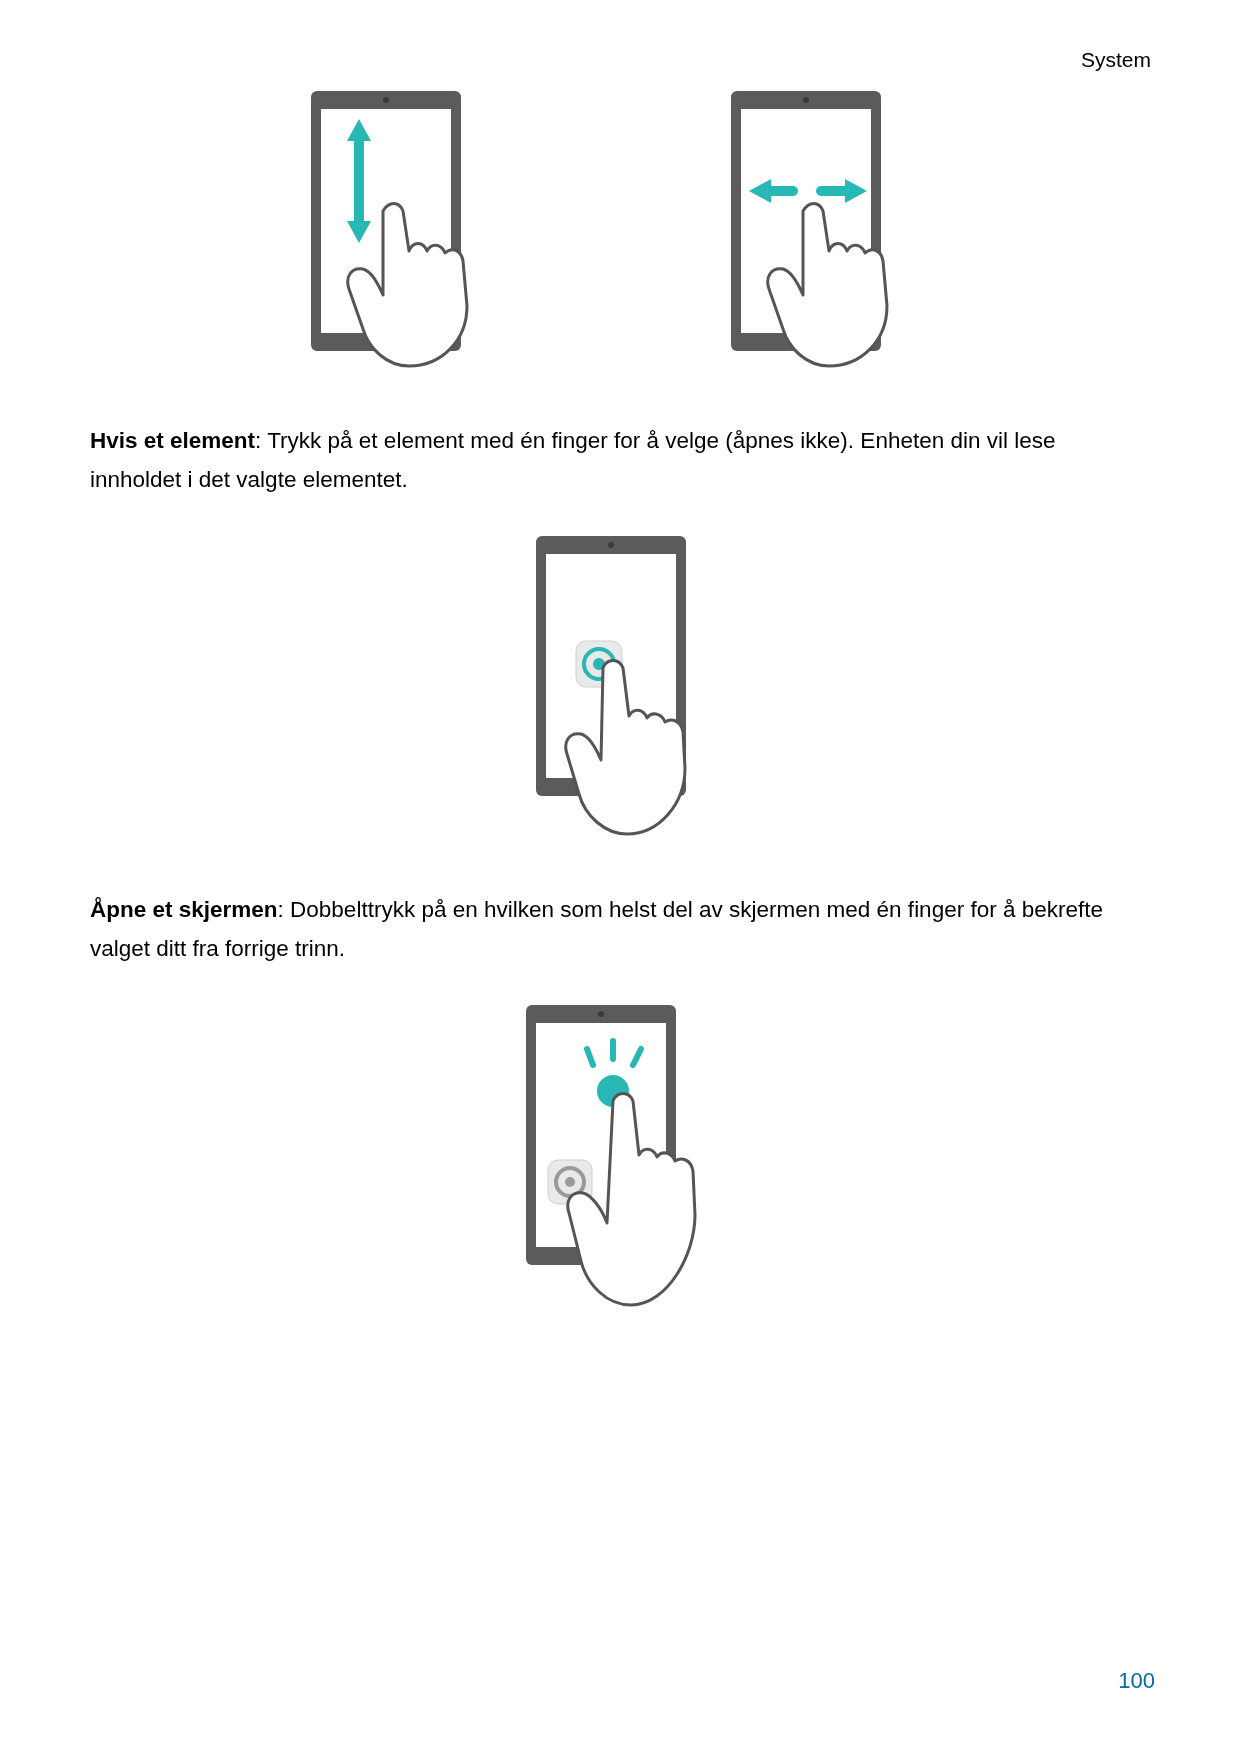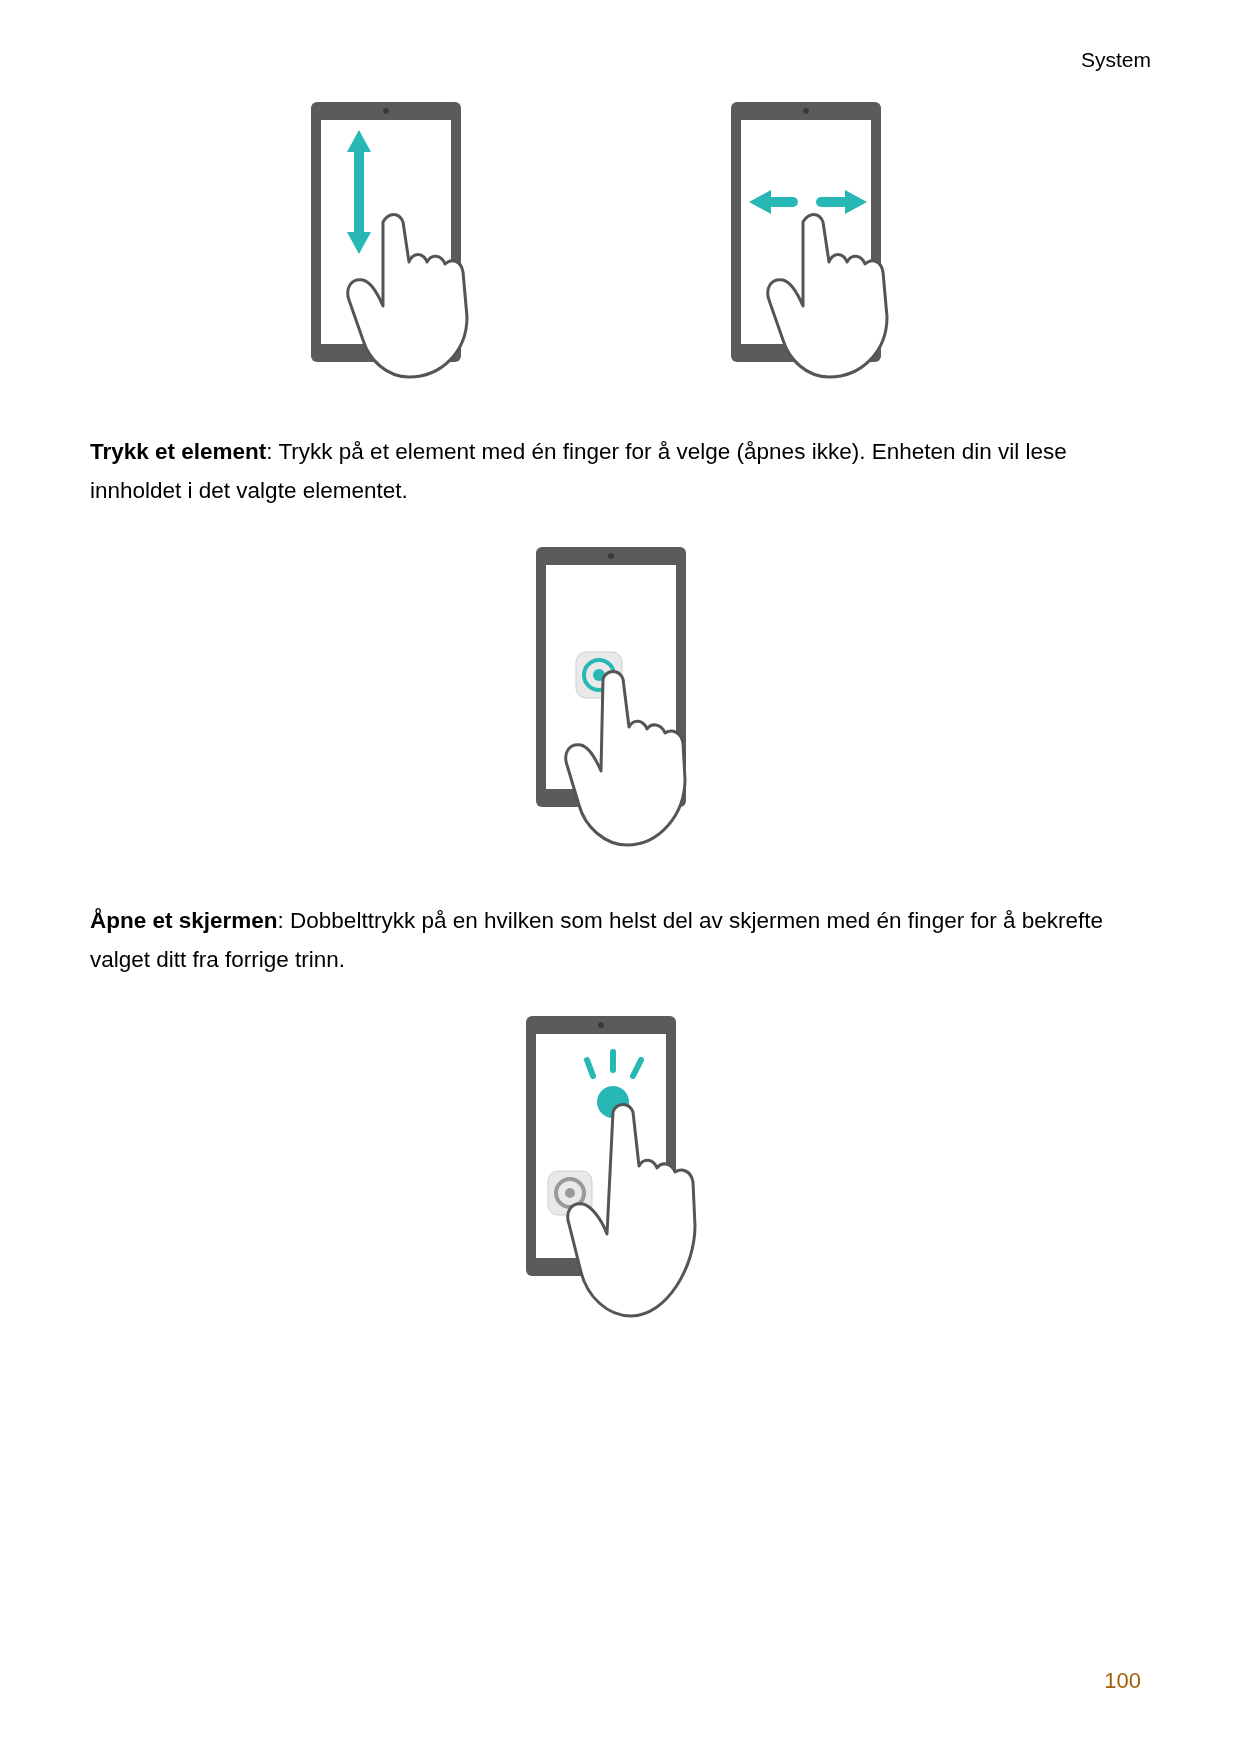--- a/index.html
+++ b/index.html
@@ -24,7 +24,7 @@
     text-align: right;
     font-size: 21px;
     color: #000;
-    margin-bottom: 30px;
+    margin-bottom: 19px;
   }
   .figure-row {
     display: flex;

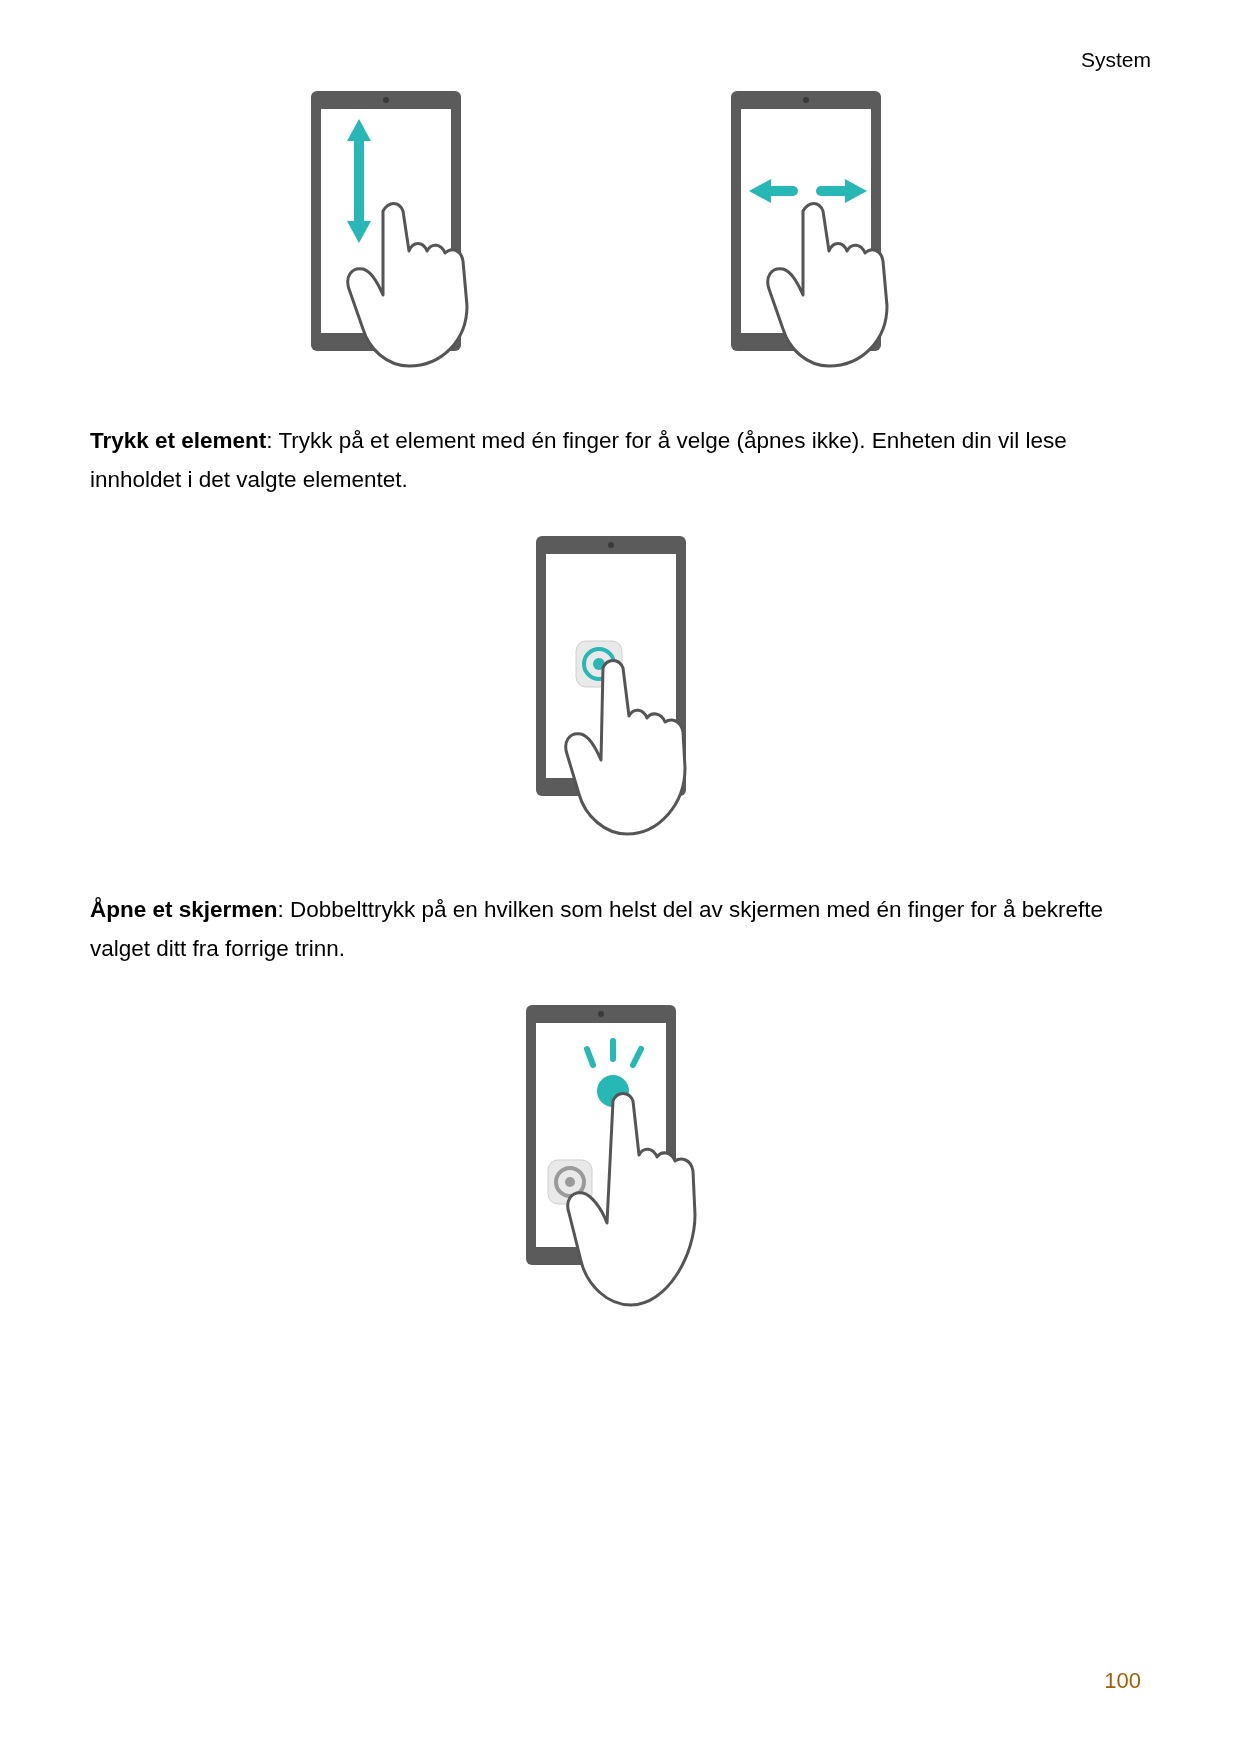--- a/index.html
+++ b/index.html
@@ -117,7 +117,7 @@
   </div>
 
   <p class="para">
-    <b>Trykk et element</b><span>: Trykk på et element med én finger for å velge (åpnes ikke). Enheten din vil lese innholdet i det valgte elementet.</span>
+    <b>Hvis et element</b><span>: Trykk på et element med én finger for å velge (åpnes ikke). Enheten din vil lese innholdet i det valgte elementet.</span>
   </p>
 
   <div class="figure-single">

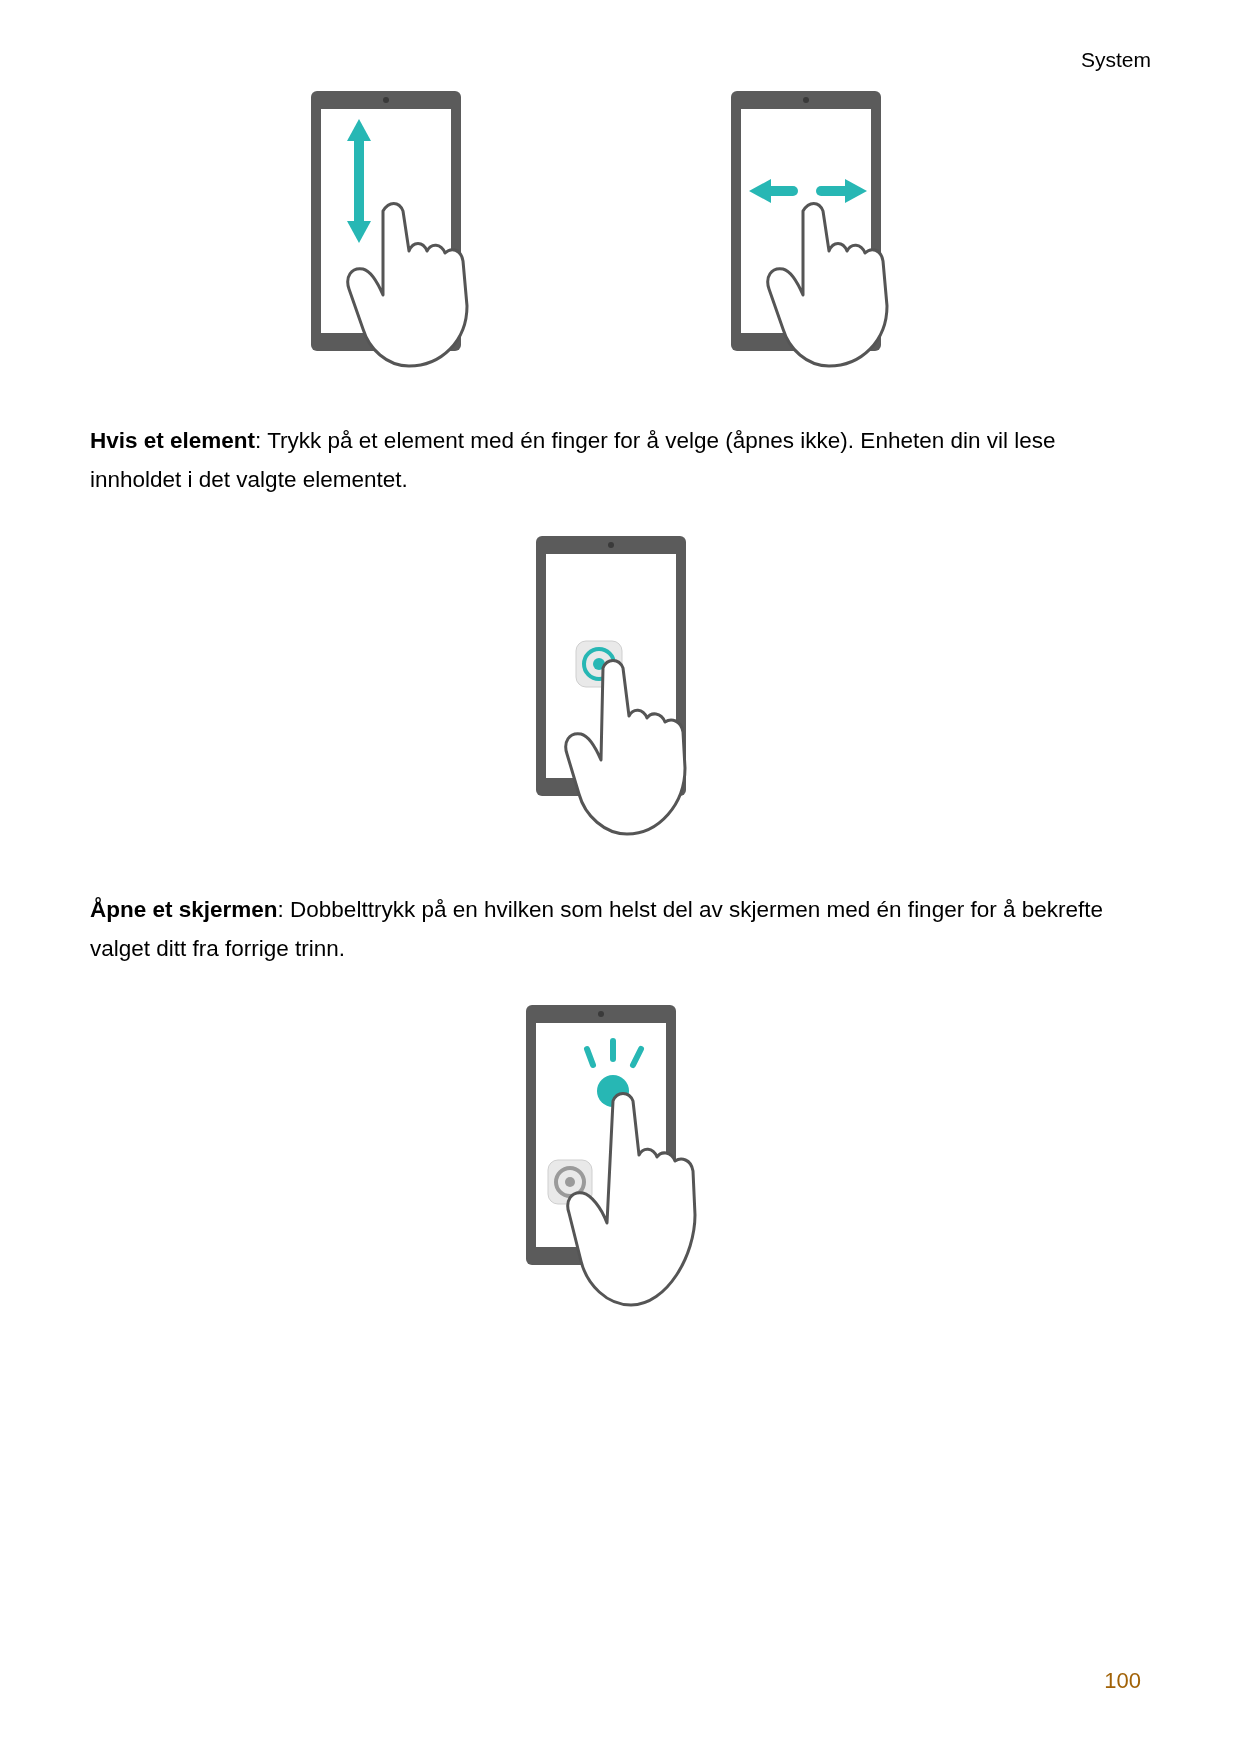--- a/index.html
+++ b/index.html
@@ -47,10 +47,10 @@
   .para b { font-weight: 700; }
   .page-num {
     position: absolute;
-    right: 100px;
+    right: 86px;
     bottom: 60px;
     font-size: 22px;
-    color: #a16207;
+    color: #0369a1;
     margin-top: 32px;
   }
   

